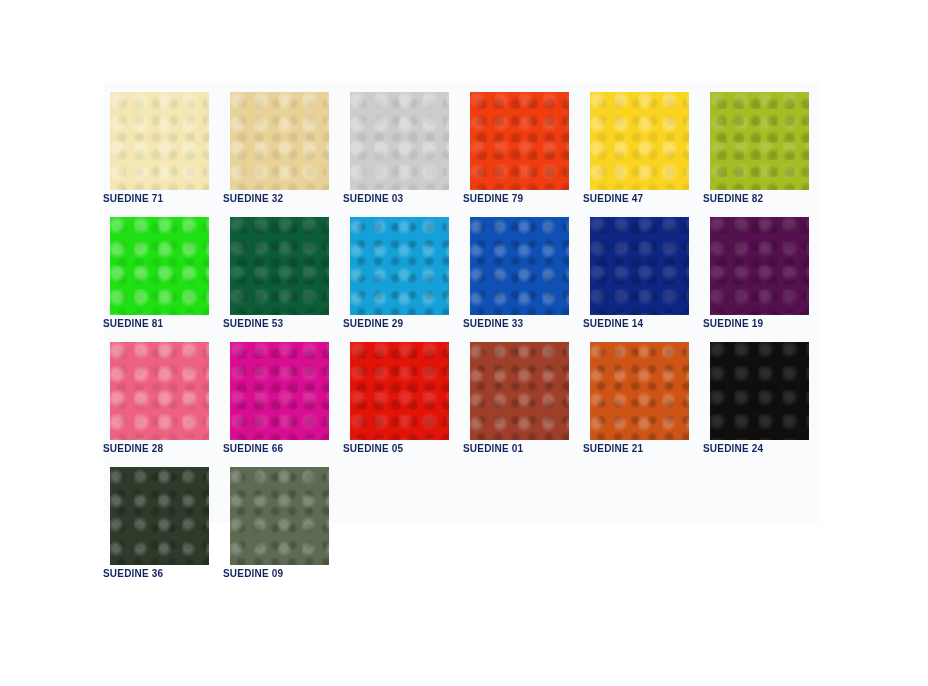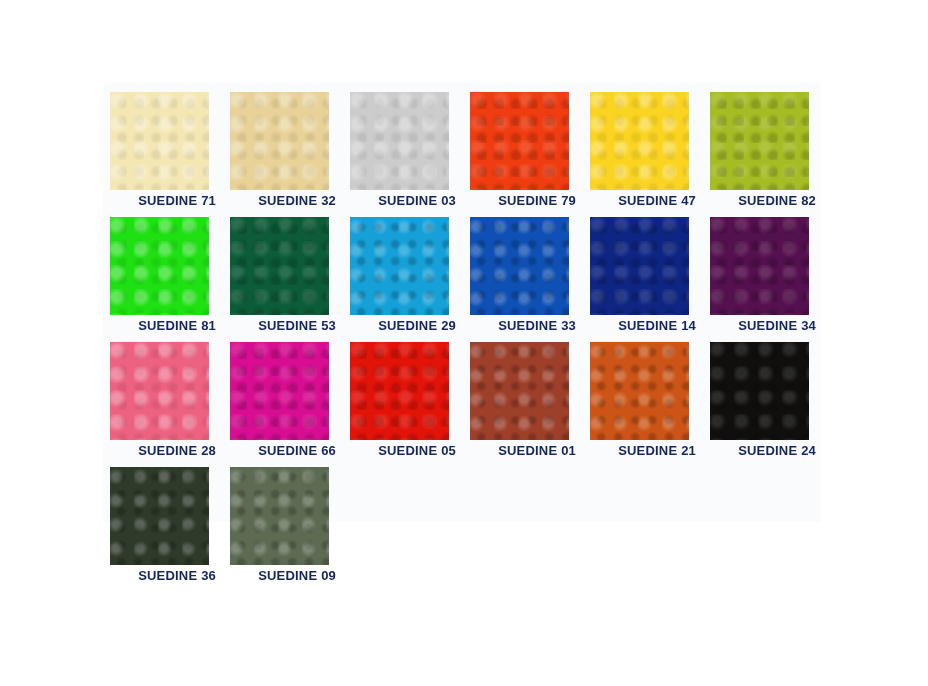--- a/index.html
+++ b/index.html
@@ -65,9 +65,8 @@
     left: 0px;
     top: 111px;
     width: 113px;
-    text-align: right;
     font-family: "Liberation Sans", sans-serif;
-    font-size: 13px;
+    font-size: 10px;
     font-weight: bold;
     letter-spacing: 0.2px;
     color: #15255e;

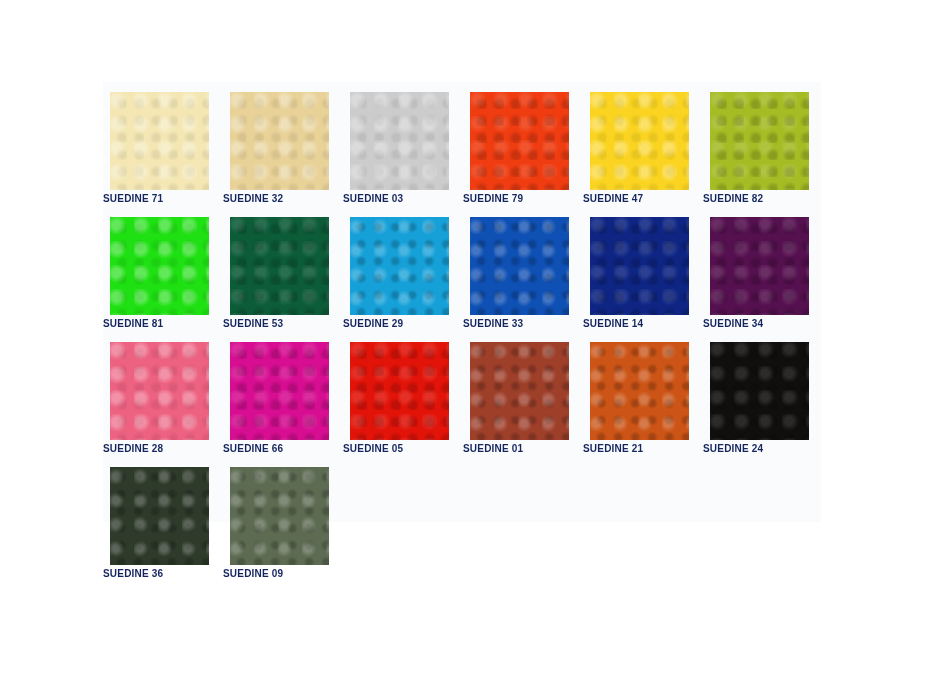--- a/index.html
+++ b/index.html
@@ -125,7 +125,7 @@
     </div>
     <div class="swatch-cell">
       <div class="swatch-chip" style="background-color: rgb(85, 16, 79); background-image: radial-gradient(circle at 30% 30%, rgba(255, 255, 255, 0.12) 0px, rgba(255, 255, 255, 0.12) 16%, rgba(255, 255, 255, 0) 40%), radial-gradient(circle at 70% 72%, rgba(0, 0, 0, 0.16) 0px, rgba(0, 0, 0, 0.16) 18%, rgba(0, 0, 0, 0) 44%);"></div>
-      <div class="swatch-label">SUEDINE 34</div>
+      <div class="swatch-label">SUEDINE 19</div>
     </div>
     <div class="swatch-cell">
       <div class="swatch-chip" style="background-color: rgb(237, 97, 129); background-image: radial-gradient(circle at 28% 34%, rgba(255, 255, 255, 0.3) 0px, rgba(255, 255, 255, 0.3) 18%, rgba(255, 255, 255, 0) 42%), radial-gradient(circle at 72% 68%, rgba(0, 0, 0, 0.07) 0px, rgba(0, 0, 0, 0.07) 16%, rgba(0, 0, 0, 0) 40%);"></div>

